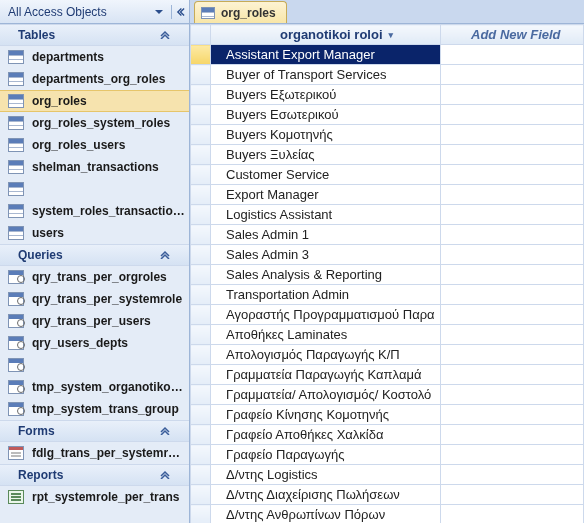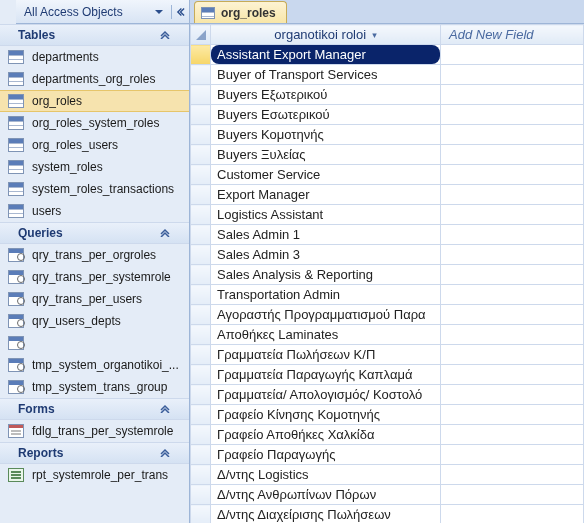--- a/index.html
+++ b/index.html
@@ -31,7 +31,6 @@
     color: #1f3b73;
     font-size: 12px;
     gap: 4px;
-    margin-left: 16px;
   }
   .nav-header .title { flex: 1; }
   .nav-header .chev {

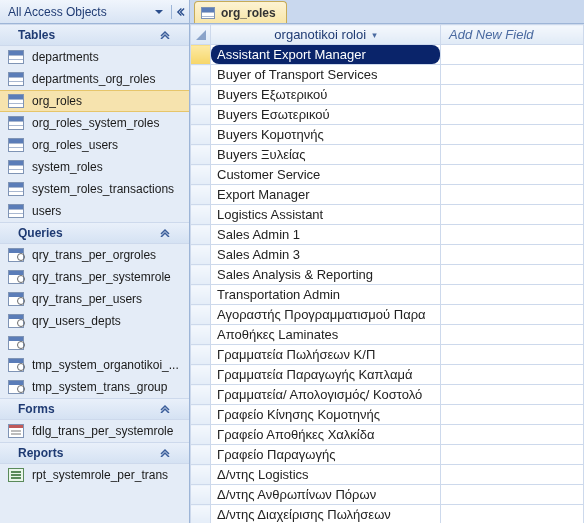--- a/index.html
+++ b/index.html
@@ -189,8 +189,9 @@
   .datasheet th {
     background: linear-gradient(#f4f8fd, #e0eaf6);
     color: #1f3b73;
-    font-weight: normal;
+    font-weight: bold;
     position: relative;
+    padding-left: 22px;
   }
   th.row-selector, td.row-selector {
     width: 20px;

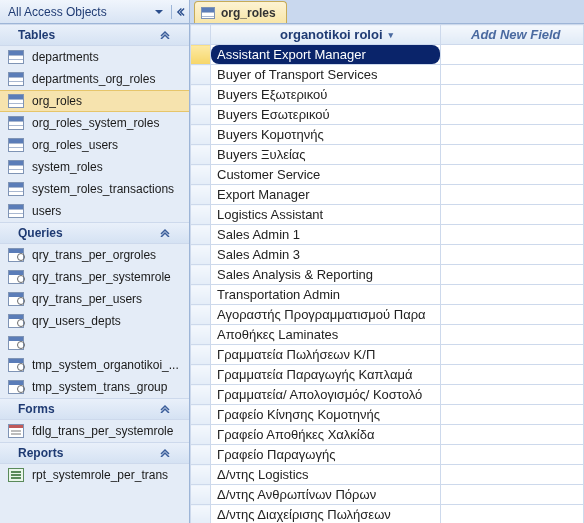--- a/index.html
+++ b/index.html
@@ -73,6 +73,7 @@
     color: #1a1a1a;
     border-bottom: 1px solid transparent;
     cursor: pointer;
+    font-weight: bold;
   }
   .obj-item.selected {
     background: #f6e3ae;

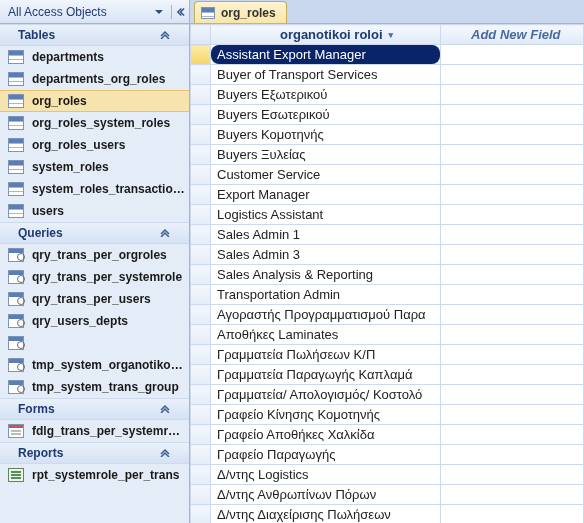--- a/index.html
+++ b/index.html
@@ -210,9 +210,9 @@
   }
   .addfield { color:#4a6aa0; font-style: italic; padding:0 8px; }
   .cell-inner {
-    padding: 1px 6px;
+    padding: 1px 15px;
     overflow:hidden;text-overflow:ellipsis;white-space:nowrap;
-    height:100%;display:flex;align-items:center;border-radius:8px;
+    height:100%;display:flex;align-items:center;
   }
   tr.active td.row-selector {
     background: linear-gradient(#fdeaa6, #f6d668);

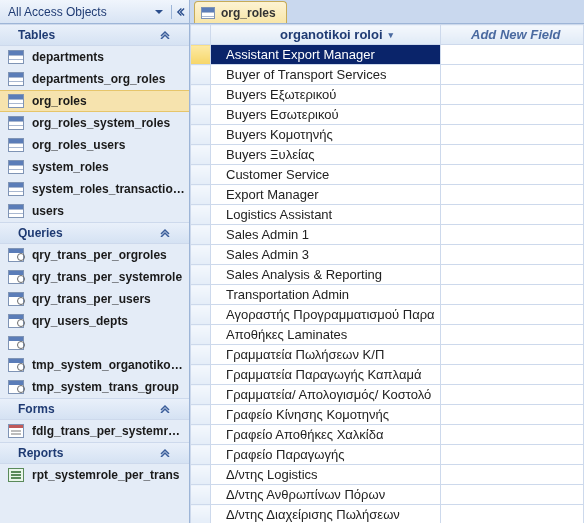--- a/index.html
+++ b/index.html
@@ -272,6 +272,10 @@
     <div class="obj-item">
         <span class="icon-table"></span>
         <span class="label">org_roles_users</span>
+      </div>
+    <div class="obj-item">
+        <span class="icon-table"></span>
+        <span class="label">shelman_transactions</span>
       </div>
     <div class="obj-item">
         <span class="icon-table"></span>

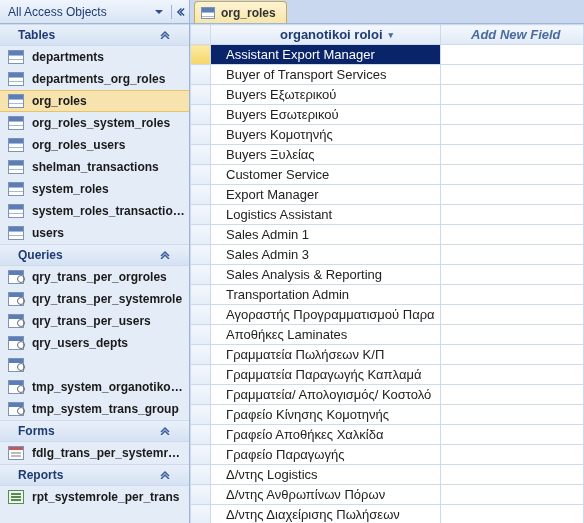--- a/index.html
+++ b/index.html
@@ -279,7 +279,6 @@
       </div>
     <div class="obj-item">
         <span class="icon-table"></span>
-        <span class="label">system_roles</span>
       </div>
     <div class="obj-item">
         <span class="icon-table"></span>

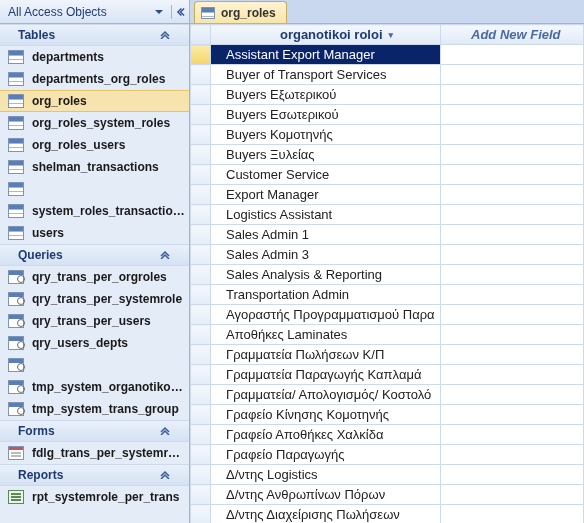--- a/index.html
+++ b/index.html
@@ -499,7 +499,7 @@
           <tr>
             <td class="row-selector"></td>
             <td>
-              <div class="cell-inner">Γραμματεία Πωλήσεων Κ/Π</div>
+              <div class="cell-inner">Απολογισμός Παραγωγής Κ/Π</div>
             </td>
             <td></td>
           </tr>

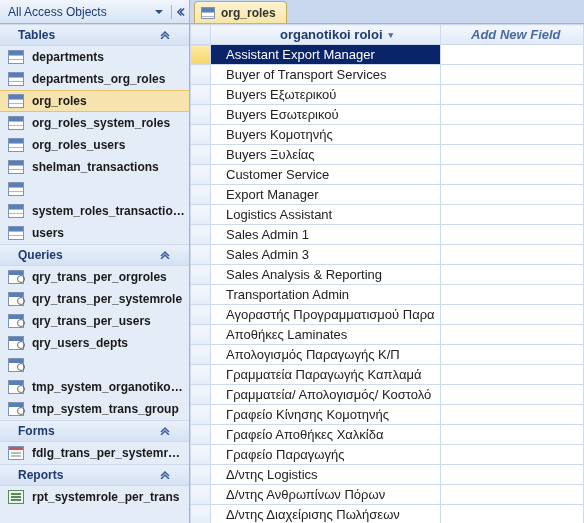--- a/index.html
+++ b/index.html
@@ -548,14 +548,14 @@
           <tr>
             <td class="row-selector"></td>
             <td>
+              <div class="cell-inner">Δ/ντης Διαχείρισης Πωλήσεων</div>
+            </td>
+            <td></td>
+          </tr>
+          <tr>
+            <td class="row-selector"></td>
+            <td>
               <div class="cell-inner">Δ/ντης Ανθρωπίνων Πόρων</div>
-            </td>
-            <td></td>
-          </tr>
-          <tr>
-            <td class="row-selector"></td>
-            <td>
-              <div class="cell-inner">Δ/ντης Διαχείρισης Πωλήσεων</div>
             </td>
             <td></td>
           </tr>

